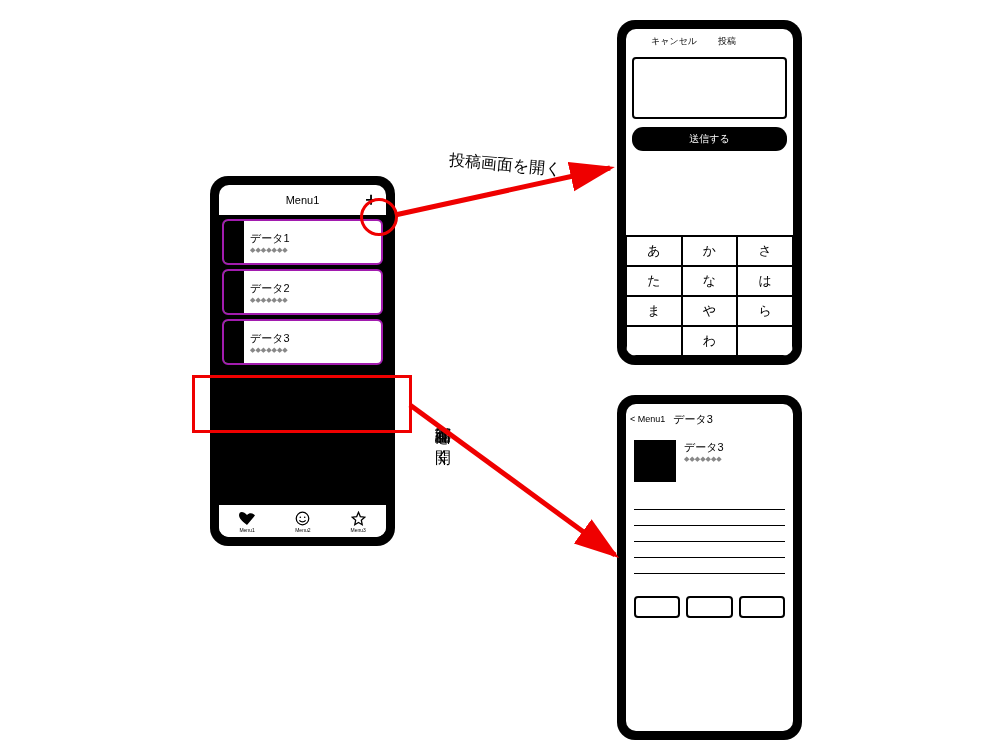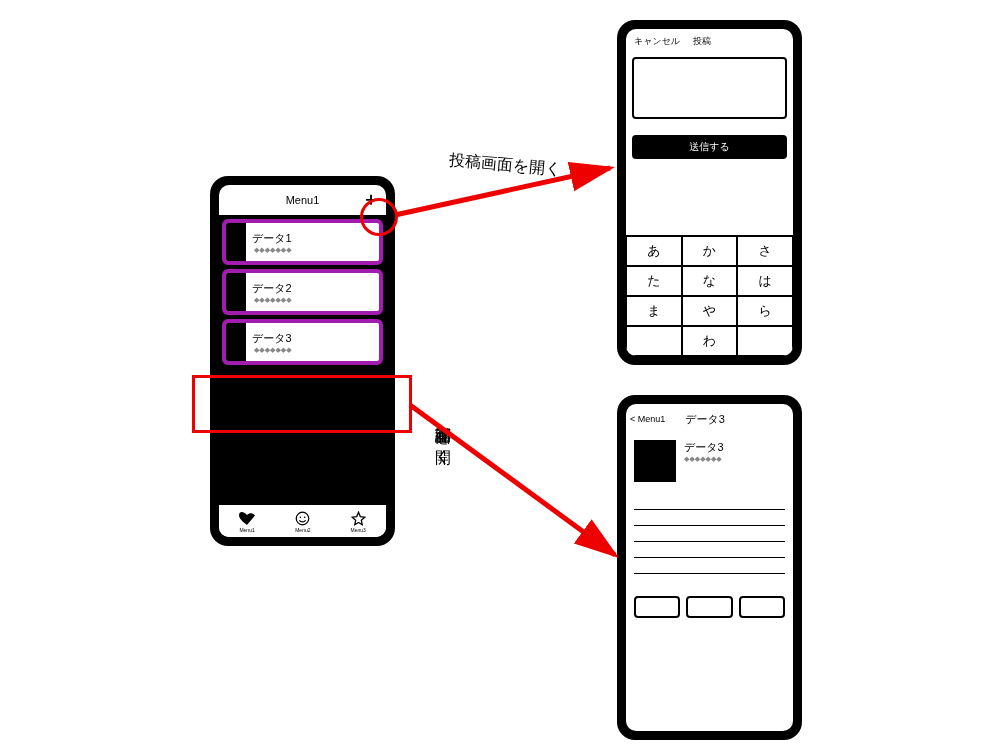--- a/index.html
+++ b/index.html
@@ -57,7 +57,7 @@
 
   
   #phone-post { left: 617px; top: 20px; width: 185px; height: 345px; }
-  .post-header { height: 24px; display: flex; align-items: center; gap: 13px; padding: 0 8px; font-size: 9px; }
+  .post-header { height: 24px; display: flex; align-items: center; gap: 21px; padding: 0 2px; font-size: 9px; margin-left: 23px; }
   .post-body { padding: 4px 6px; }
   .post-textarea { border: 2px solid #000; height: 62px; border-radius: 4px; }
   .post-submit {

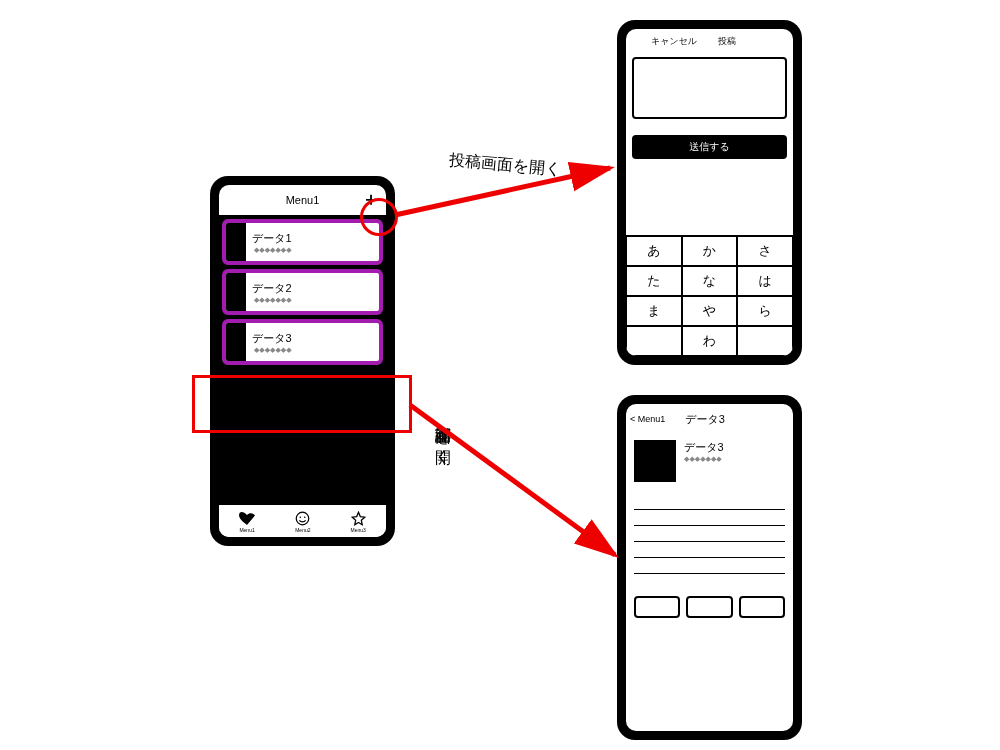--- a/index.html
+++ b/index.html
@@ -61,8 +61,8 @@
   .post-body { padding: 4px 6px; }
   .post-textarea { border: 2px solid #000; height: 62px; border-radius: 4px; }
   .post-submit {
-    margin-top: 16px; background: #000; color: #fff; text-align: center;
-    font-size: 10px; padding: 5px 0; border-radius: 4px;
+    margin-top: 8px; background: #000; color: #fff; text-align: center;
+    font-size: 10px; padding: 5px 0; border-radius: 11px;
   }
   .keypad {
     position: absolute; bottom: 0; left: 0; right: 0;

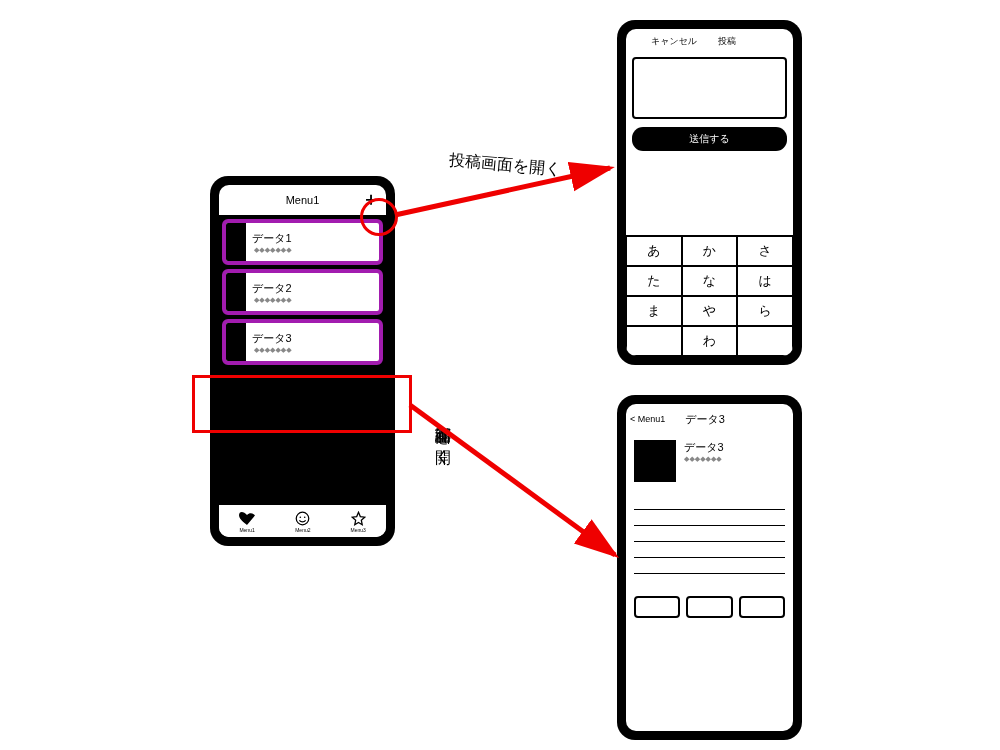--- a/index.html
+++ b/index.html
@@ -31,14 +31,13 @@
   .list { flex: 1; padding: 4px 3px 0 3px; background: #000; overflow: hidden; }
   .list-row {
     background: #fff;
-    border: 4px solid #a21caf;
+    border: 2px solid #a21caf;
     border-radius: 6px;
     margin-bottom: 4px;
     display: flex;
     align-items: center;
     height: 46px;
     overflow: hidden;
-    text-align: right;
   }
   .list-row .thumb {
     width: 20px; height: 100%; background: #000;

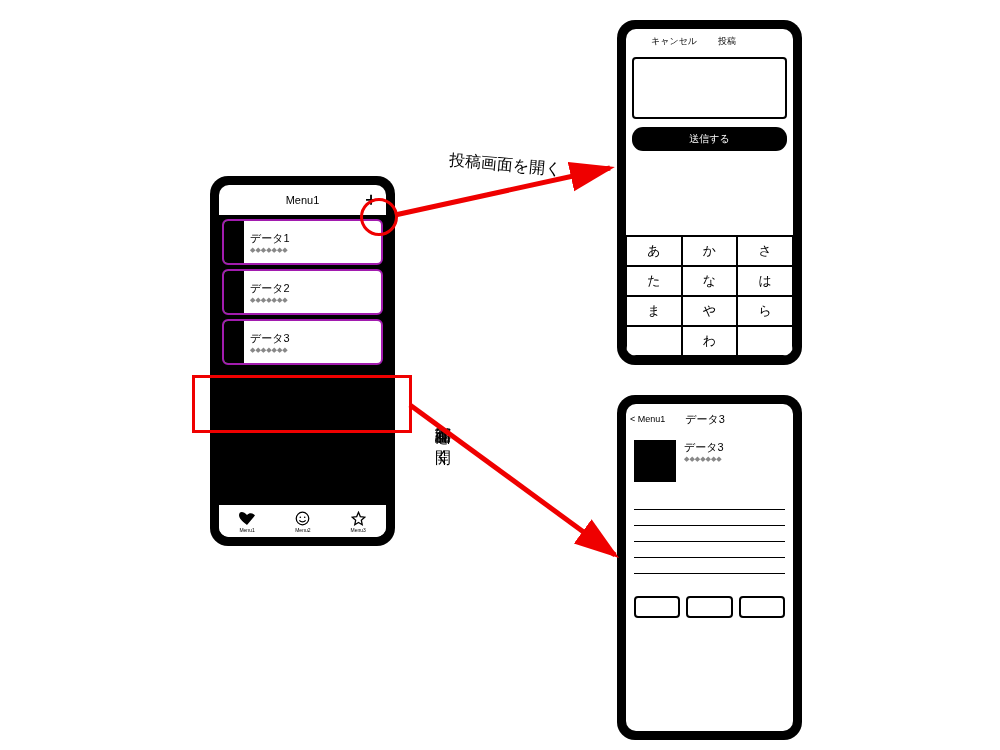--- a/index.html
+++ b/index.html
@@ -76,7 +76,7 @@
 
   
   #phone-detail { left: 617px; top: 395px; width: 185px; height: 345px; }
-  .detail-header { height: 26px; display: flex; align-items: center; padding: 15px 4px; gap: 20px; text-align: right; }
+  .detail-header { height: 26px; display: flex; align-items: center; padding: 15px 4px; gap: 8px; text-align: right; }
   .detail-back { font-size: 9px; }
   .detail-header-title { font-size: 11px; font-weight: 500; }
   .detail-body { padding: 6px 8px; }

